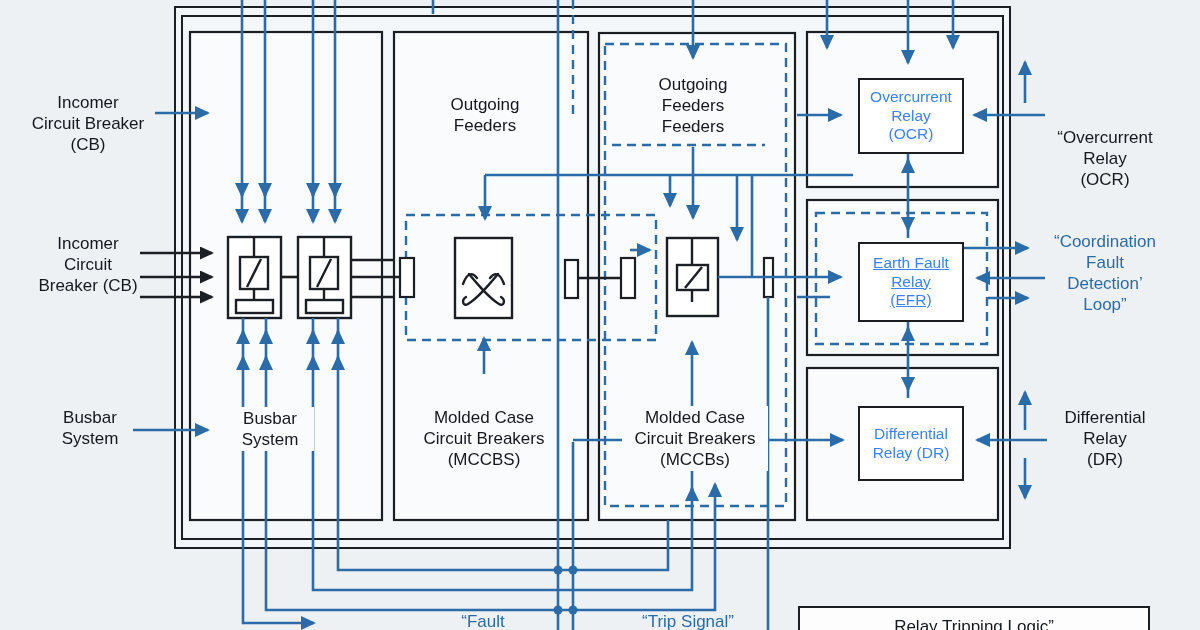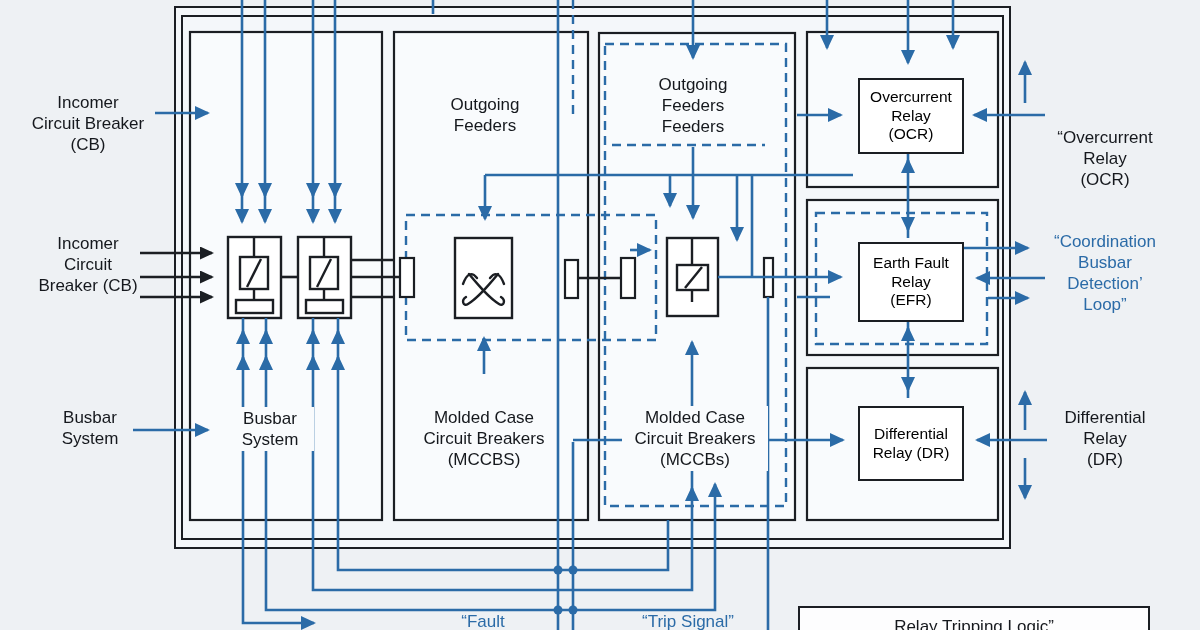--- a/index.html
+++ b/index.html
@@ -13,7 +13,7 @@
   .relaybox{position:absolute;background:#ffffff;border:2.4px solid #1b1e23;
             display:flex;align-items:center;justify-content:center;
             text-align:center;white-space:pre-line;font-size:15.5px;
-            line-height:1.2;color:#000000;}
+            line-height:1.2;color:#3b82f6;}
   .logicbox{position:absolute;left:798px;top:606px;width:352px;height:40px;
             background:#fdfdfe;border:2.5px solid #1b1e23;text-align:center;
             padding-top:9px;font-size:17px;color:#15181d;box-sizing:border-box;}

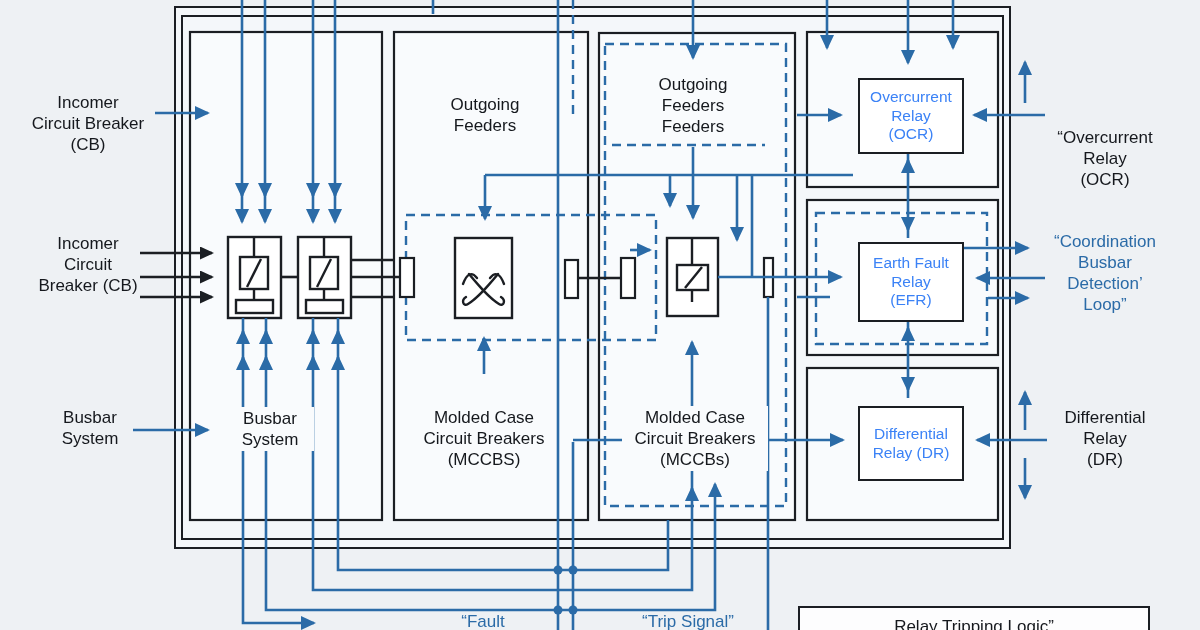--- a/index.html
+++ b/index.html
@@ -219,7 +219,7 @@
 Relay
 (OCR)</div>
 <div class="lbl blue" style="left:1032px;top:231px;width:146px;">“Coordination
-Busbar
+Fault
 Detection’
 Loop”</div>
 <div class="lbl" style="left:1035px;top:407px;width:140px;">Differential

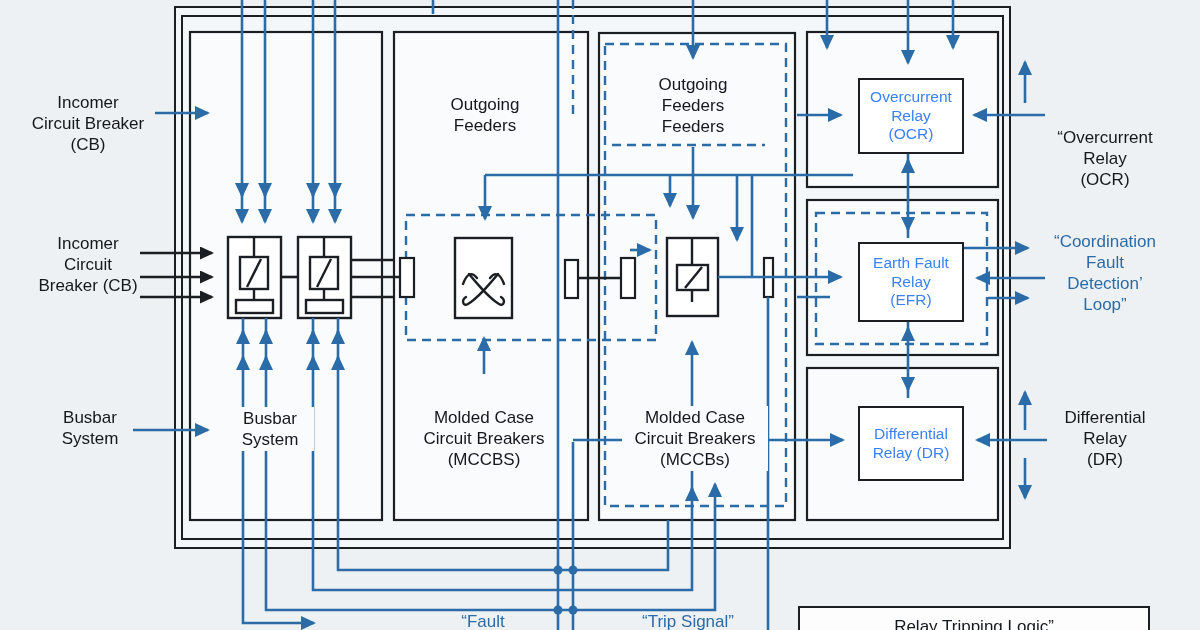--- a/index.html
+++ b/index.html
@@ -188,7 +188,7 @@
 <div class="relaybox" style="left:858px;top:78px;width:102px;height:72px;">Overcurrent
 Relay
 (OCR)</div>
-<div class="relaybox" style="left:858px;top:242px;width:102px;height:76px;">Earth Fault
+<div class="relaybox" style="left:858px;top:242px;width:102px;height:76px;text-decoration:underline;">Earth Fault
 Relay
 (EFR)</div>
 <div class="relaybox" style="left:858px;top:406px;width:102px;height:71px;">Differential

